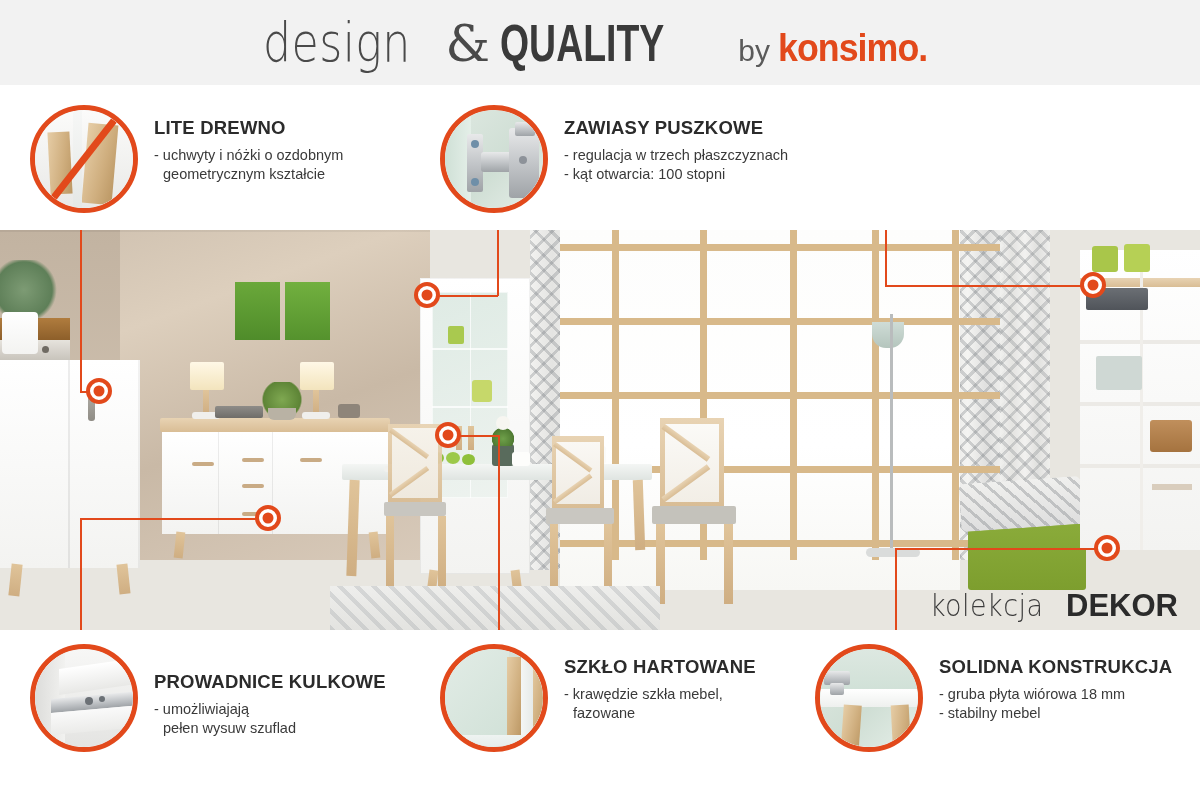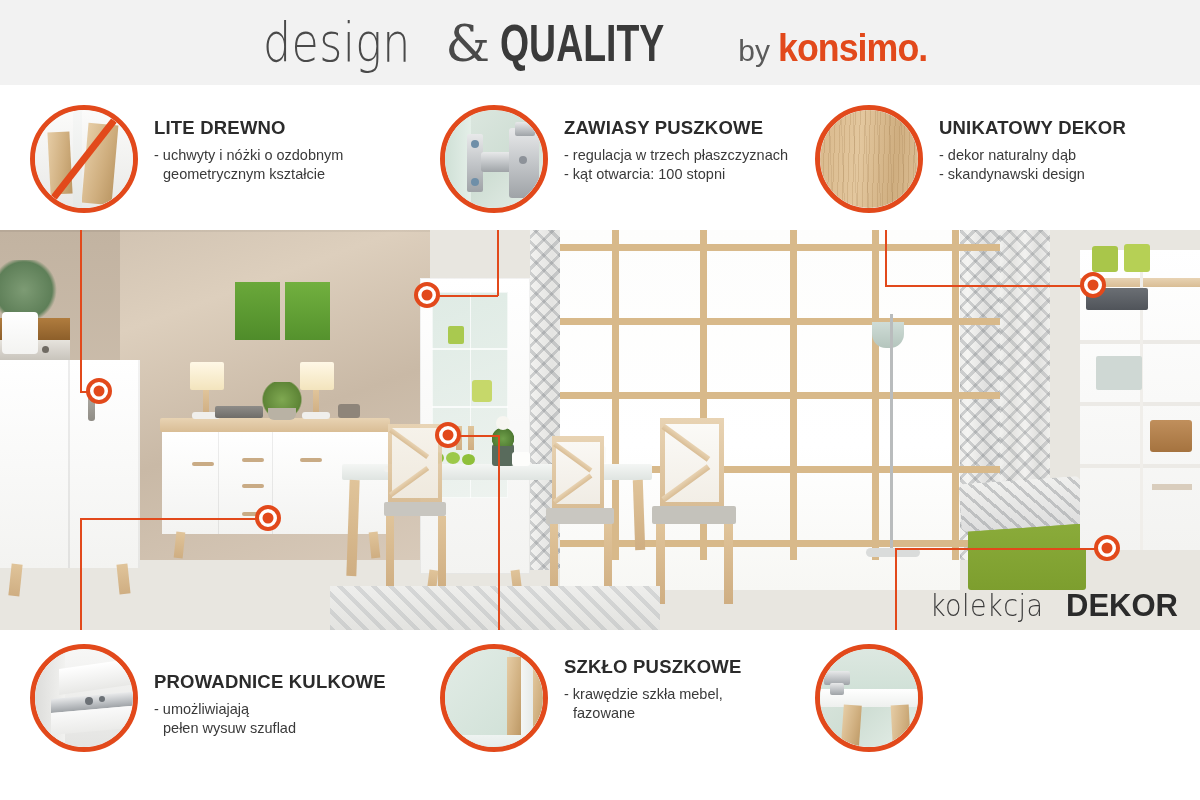--- a/index.html
+++ b/index.html
@@ -195,18 +195,6 @@
       </div>
     </div>
 
-    <div class="feature" style="left:815px;top:20px;">
-      <div class="thumb">
-        <div class="art">
-            <div class="grain"></div>
-          </div>
-      </div>
-      <div class="ftext">
-        <div class="ftitle">UNIKATOWY DEKOR</div>
-        <div class="fline">- dekor naturalny dąb</div>
-        <div class="fline">- skandynawski design</div>
-      </div>
-    </div>
   </div>
 
   <div class="photo">

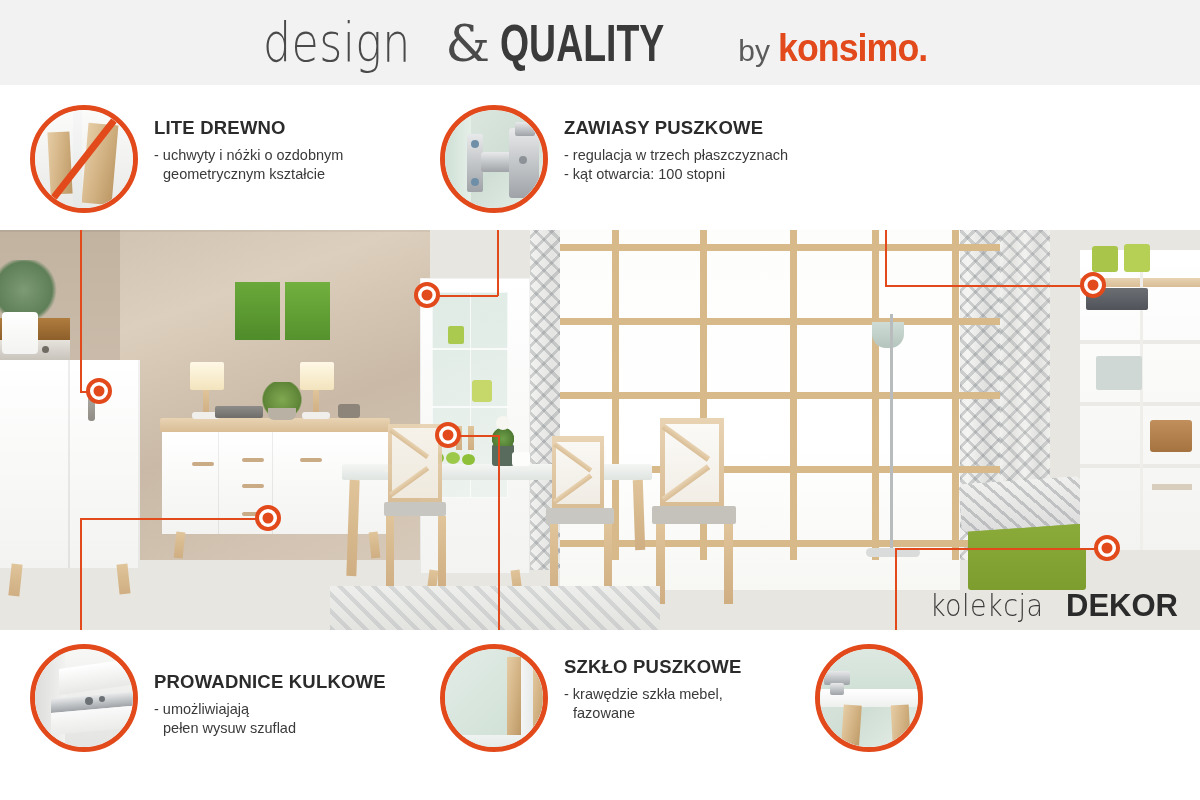--- a/index.html
+++ b/index.html
@@ -395,7 +395,7 @@
         </div>
       </div>
       <div class="ftext">
-        <div class="ftitle">SZKŁO PUSZKOWE</div>
+        <div class="ftitle">SZKŁO HARTOWANE</div>
         <div class="fline">- krawędzie szkła mebel,</div>
         <div class="fline indent">fazowane</div>
       </div>

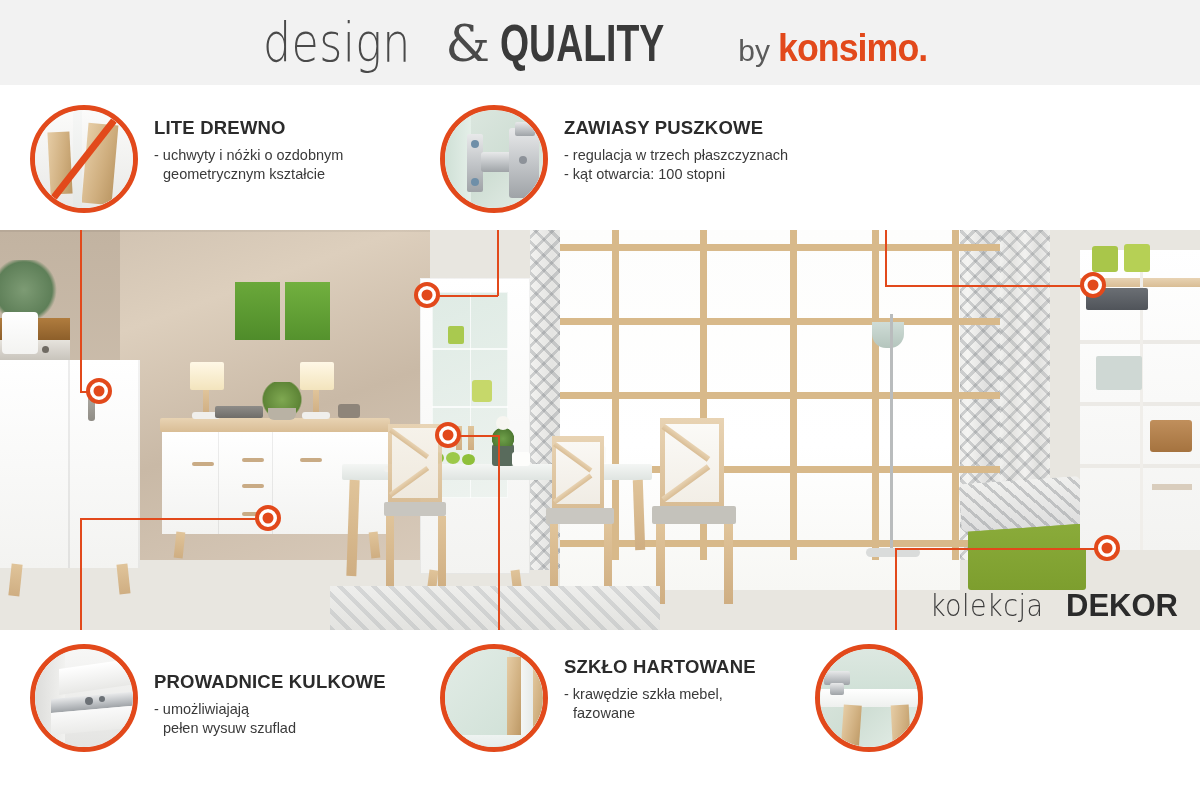--- a/index.html
+++ b/index.html
@@ -413,6 +413,11 @@
           <div style="position:absolute;left:0;top:56px;width:108px;height:52px;background:linear-gradient(180deg,rgba(255,255,255,.55),rgba(255,255,255,.85));z-index:-1;"></div>
         </div>
       </div>
+      <div class="ftext">
+        <div class="ftitle">SOLIDNA KONSTRUKCJA</div>
+        <div class="fline">- gruba płyta wiórowa 18 mm</div>
+        <div class="fline">- stabilny mebel</div>
+      </div>
     </div>
   </div>
 

